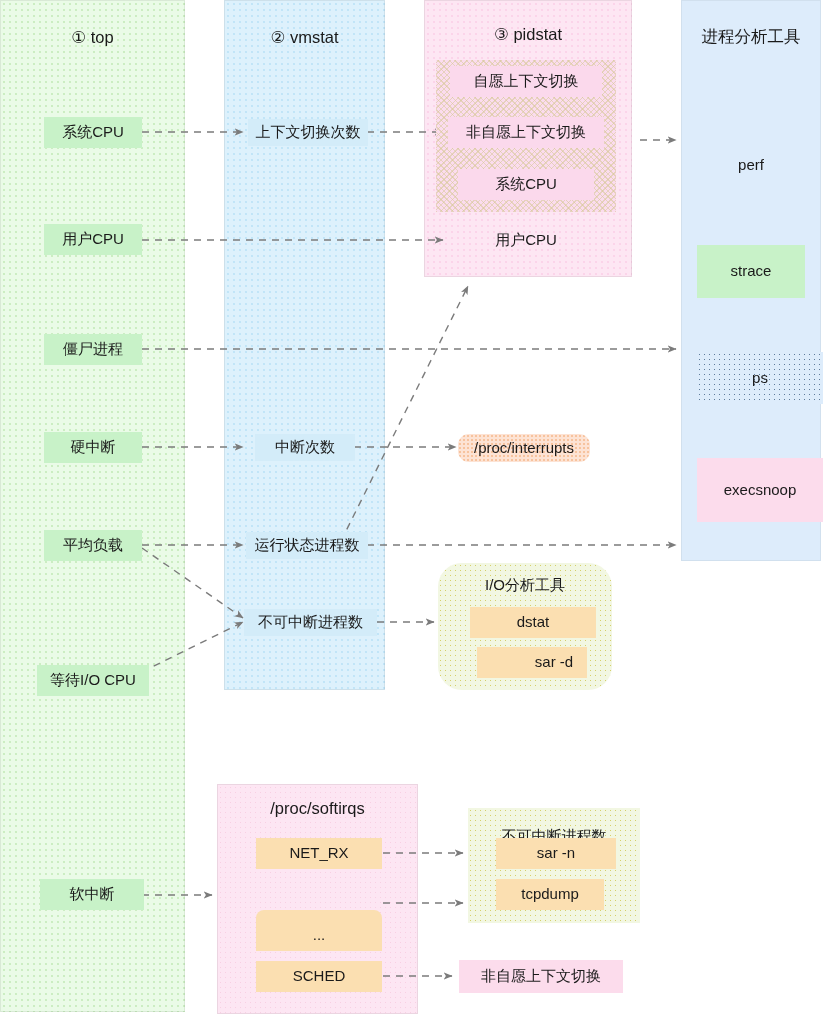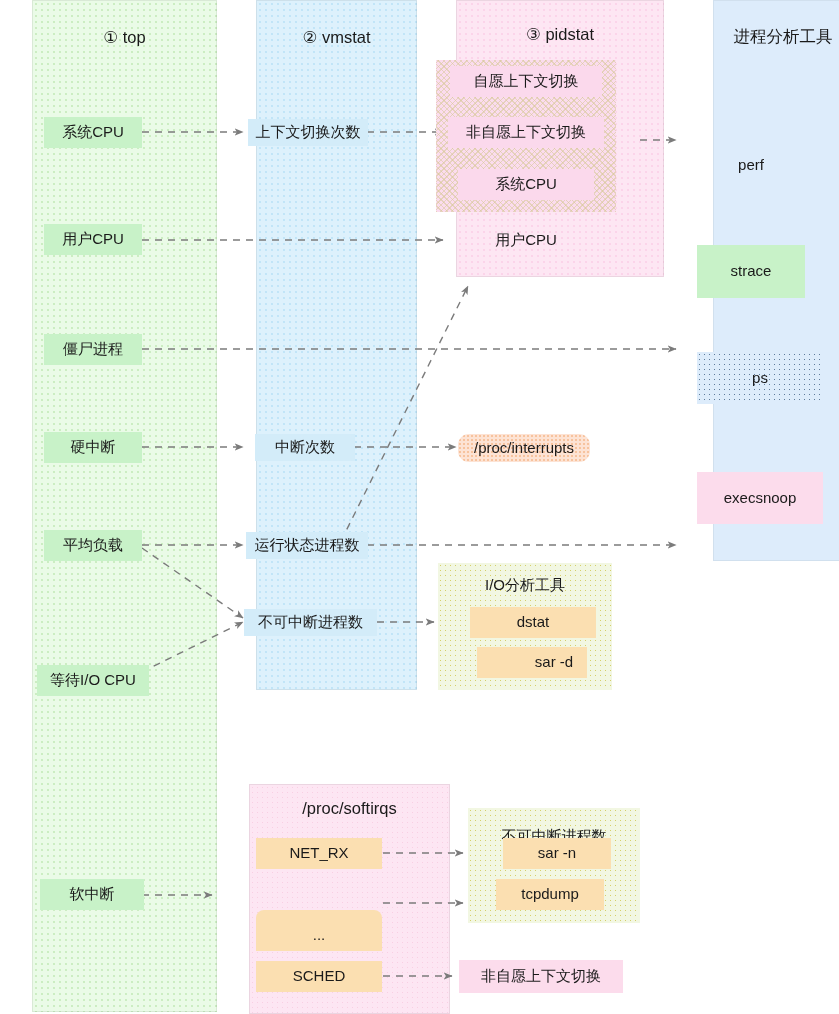--- a/index.html
+++ b/index.html
@@ -21,7 +21,6 @@
     position:absolute;
     box-sizing:border-box;
     border:1px solid rgba(0,0,0,0.07);
-    margin-left:32px;
   }
   .col-top{
     background-color:#eafbe7;

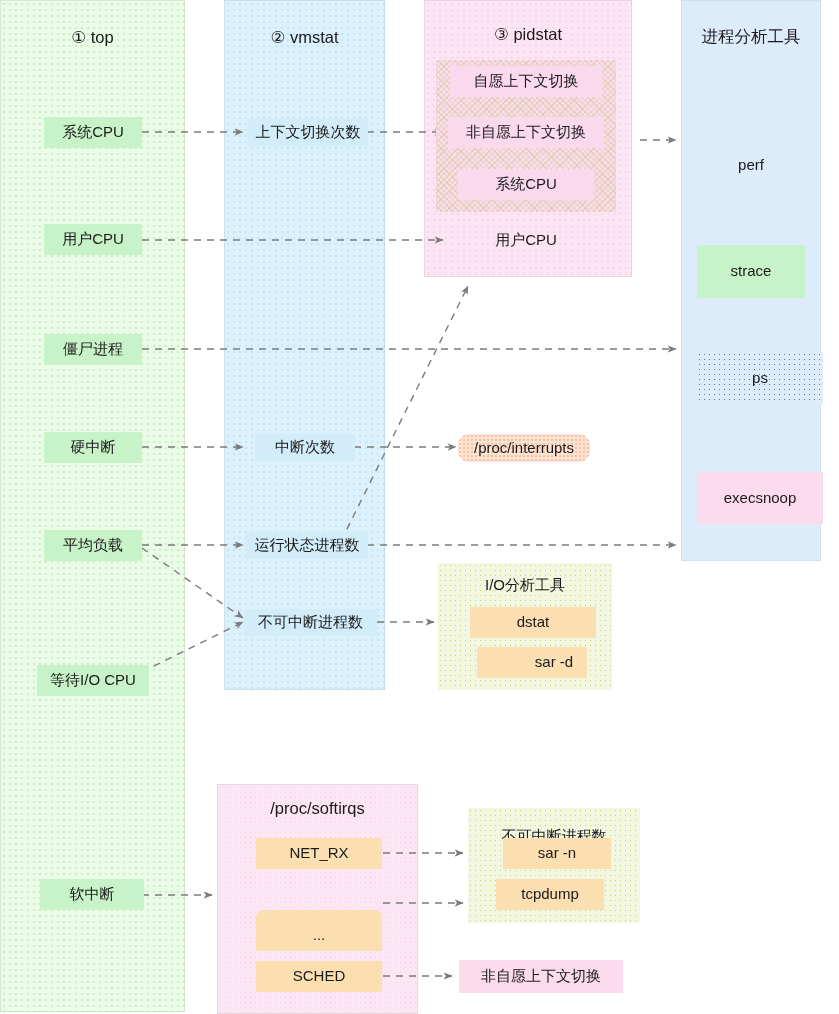--- a/index.html
+++ b/index.html
@@ -256,7 +256,7 @@
   <div class="node n-dots-blue abs" style="left:697px;top:352px;width:126px;height:52px;">
     <span>ps</span>
   </div>
-  <div class="node n-exec abs" style="left:697px;top:472px;width:126px;height:52px;">
+  <div class="node n-exec abs" style="left:697px;top:458px;width:126px;height:64px;">
     <span>execsnoop</span>
   </div>
 

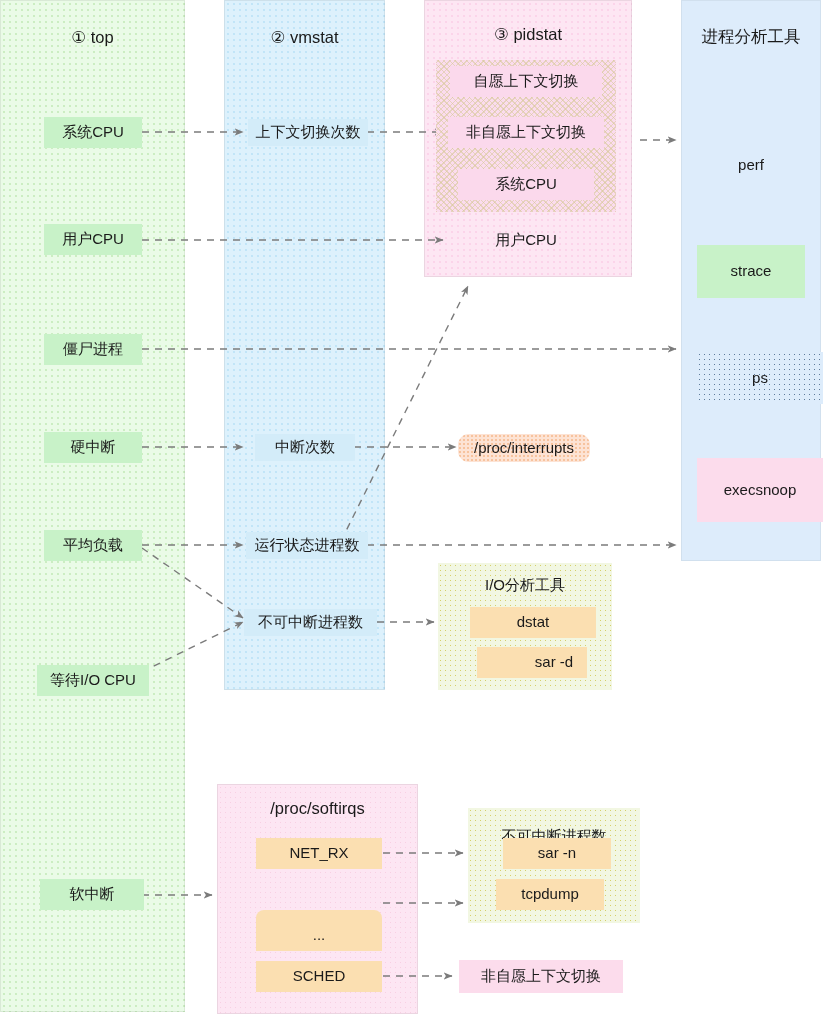--- a/index.html
+++ b/index.html
@@ -264,7 +264,7 @@
     <span>/proc/interrupts</span>
   </div>
 
-  <div class="group-olive" style="left:438px;top:563px;width:174px;height:127px;">
+  <div class="group-olive" style="left:438px;top:563px;width:174px;height:127px;border-radius:24px;">
     <div class="group-title" style="top:13px;">I/O分析工具</div>
   </div>
   <div class="node n-orange abs" style="left:470px;top:607px;width:126px;height:31px;">

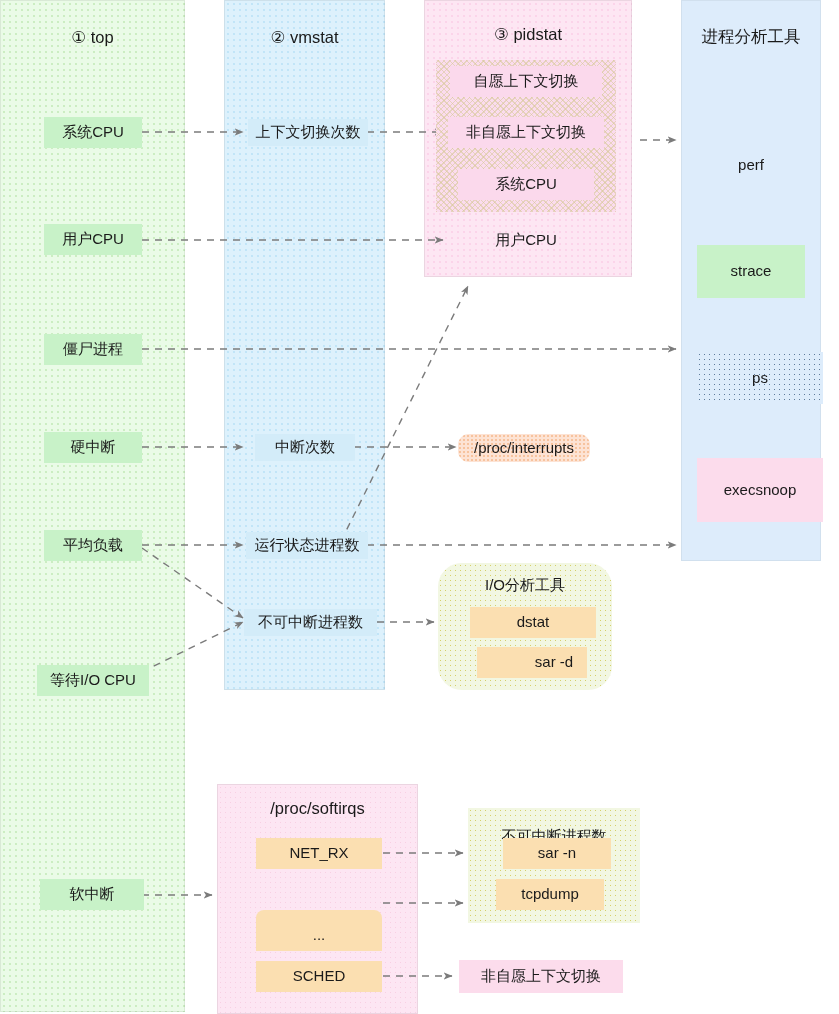--- a/index.html
+++ b/index.html
@@ -290,7 +290,7 @@
   <div class="group-olive" style="left:468px;top:808px;width:172px;height:115px;">
     <div class="group-title" style="top:19px;">不可中断进程数</div>
   </div>
-  <div class="node n-orange abs" style="left:496px;top:838px;width:108px;height:31px;margin-left:7px;">
+  <div class="node n-orange abs" style="left:496px;top:838px;width:120px;height:31px;">
     <span>sar -n</span>
   </div>
   <div class="node n-orange abs" style="left:496px;top:879px;width:108px;height:31px;">

